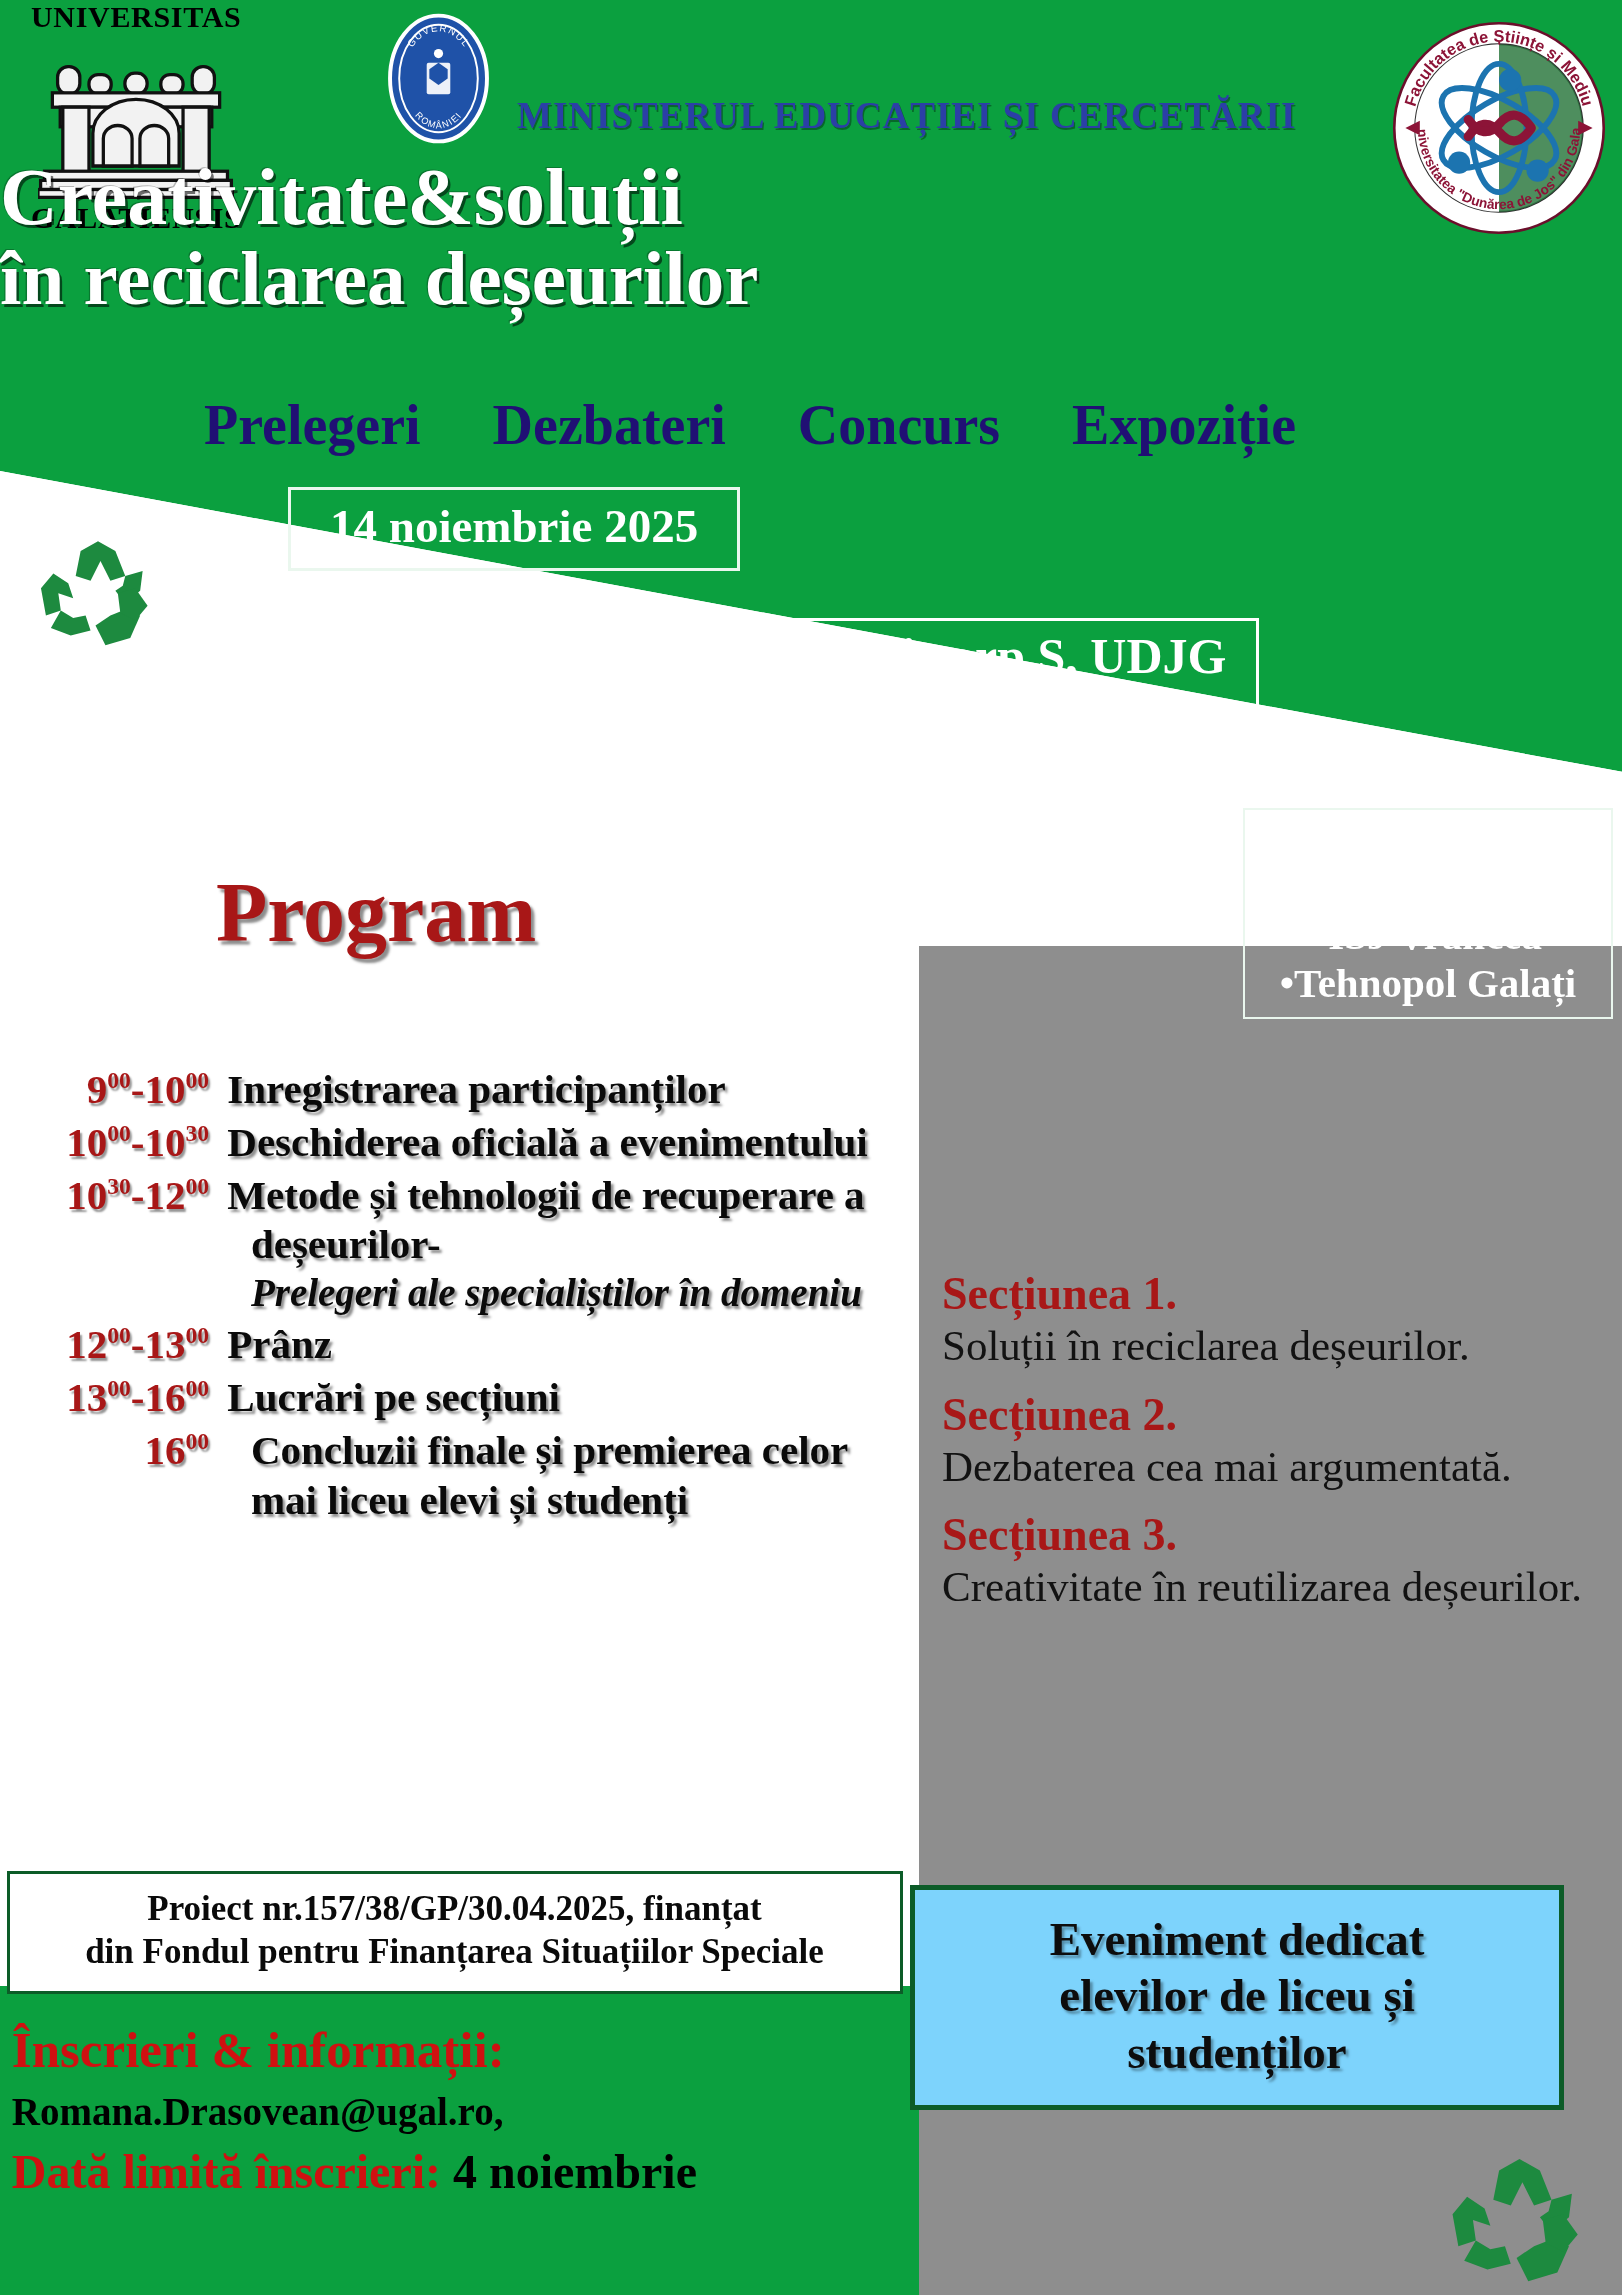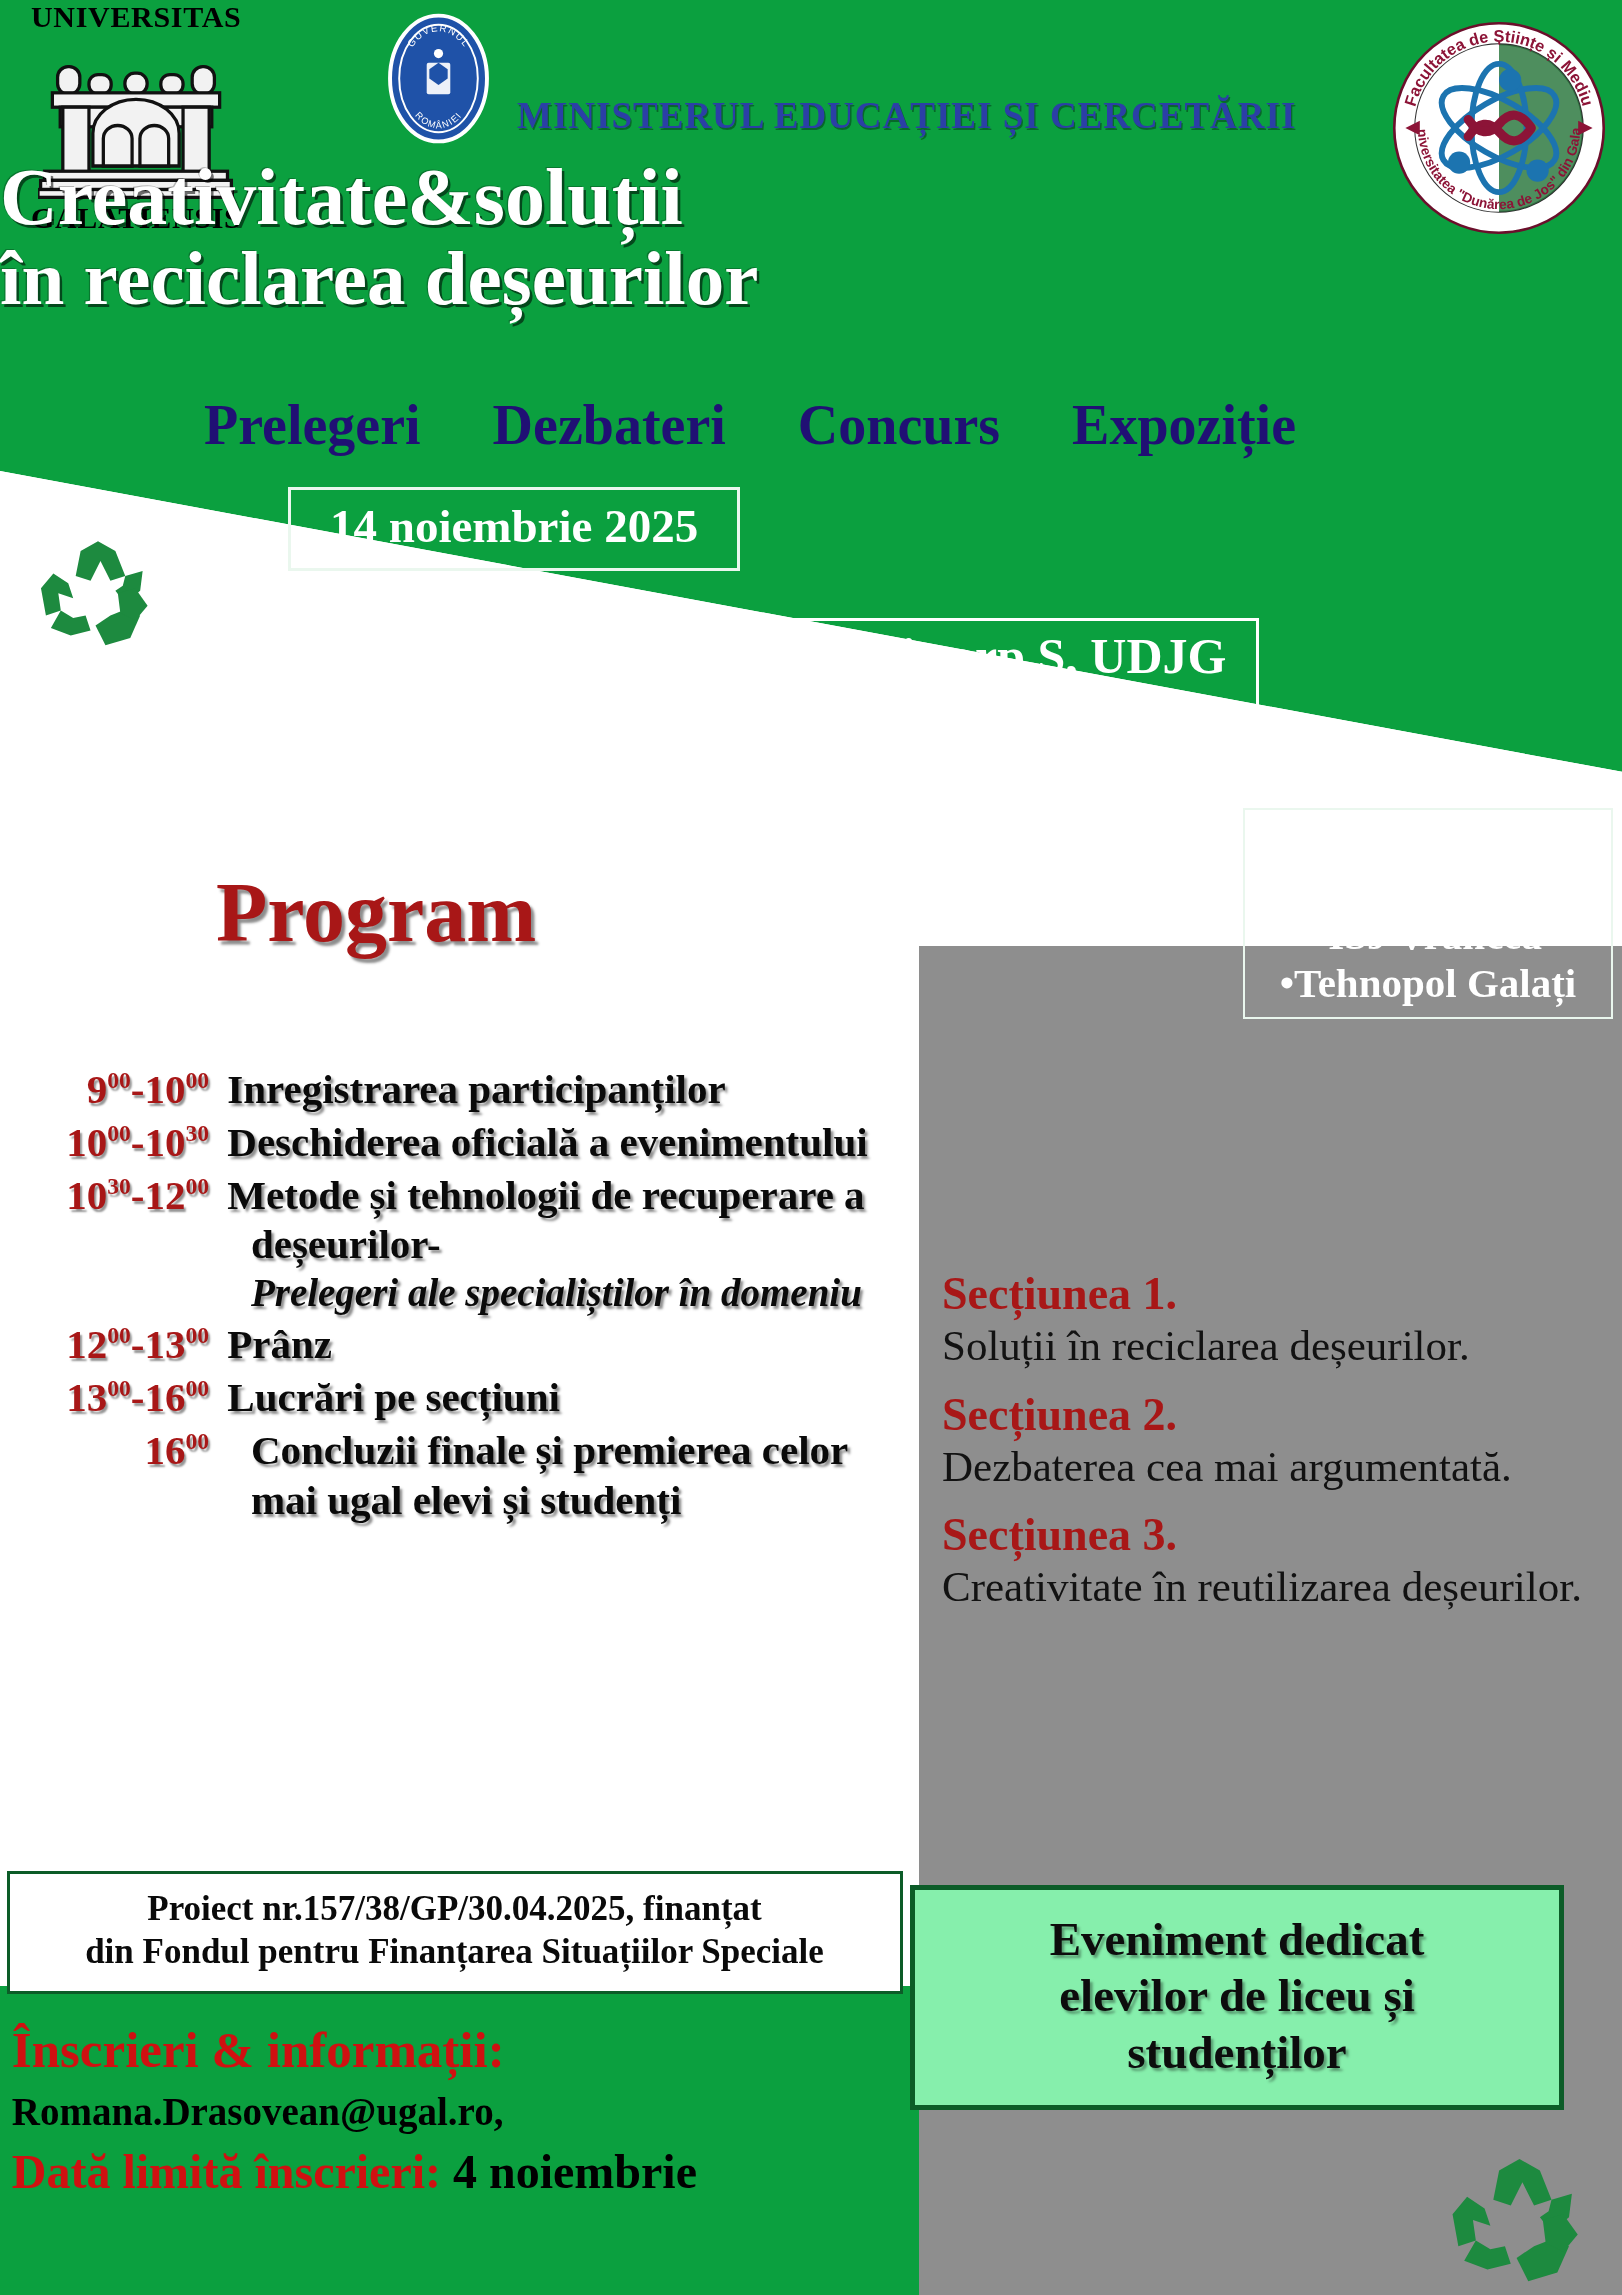--- a/index.html
+++ b/index.html
@@ -338,7 +338,7 @@
       </div>
       <div class="sdesc">
         <span class="cont">Concluzii finale și premierea celor</span>
-        <span class="cont">mai ugal elevi și studenți</span>
+        <span class="cont">mai liceu elevi și studenți</span>
       </div>
     </div>
   </div>

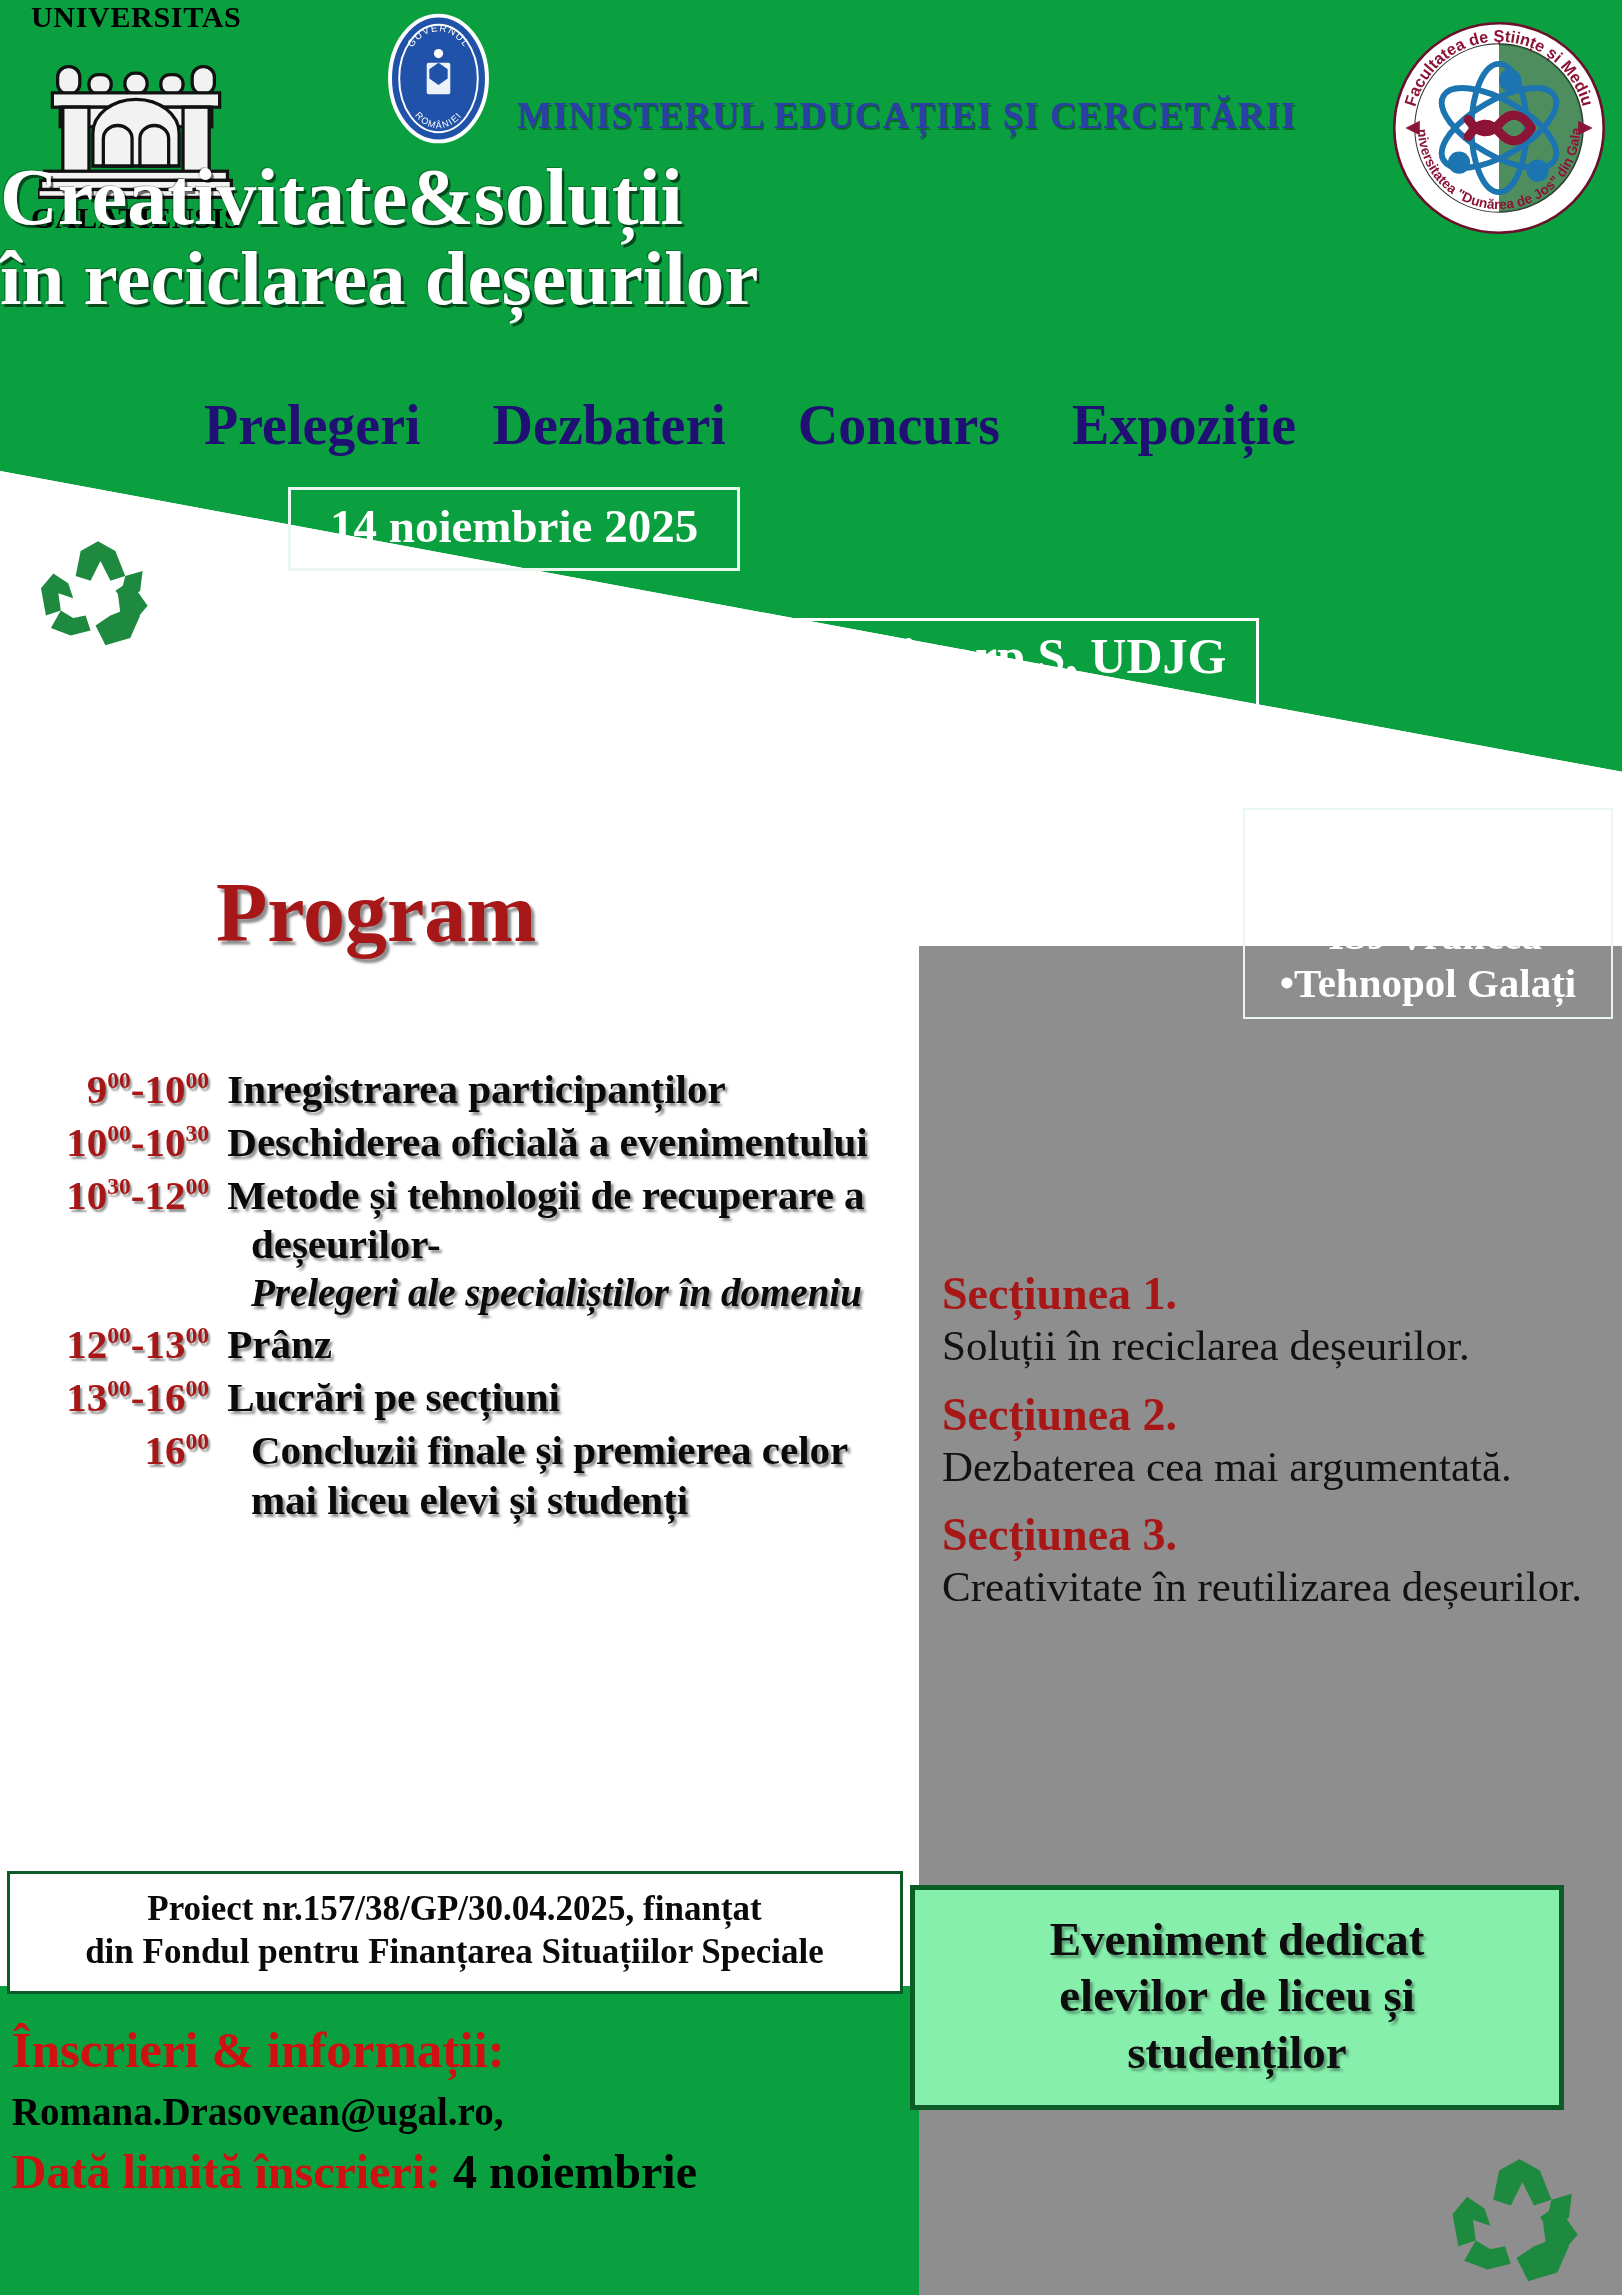--- a/index.html
+++ b/index.html
@@ -150,7 +150,7 @@
     position:absolute;left:910px;top:1885px;width:654px;
     box-sizing:border-box;
     border:5.2px solid #0c5c28;
-    background:#86efac;
+    background:#7dd3fc;
     padding:21px 13px 25px 13px;
     text-align:center;
     color:#0d0d0d;font-size:47px;font-weight:700;line-height:1.2;

